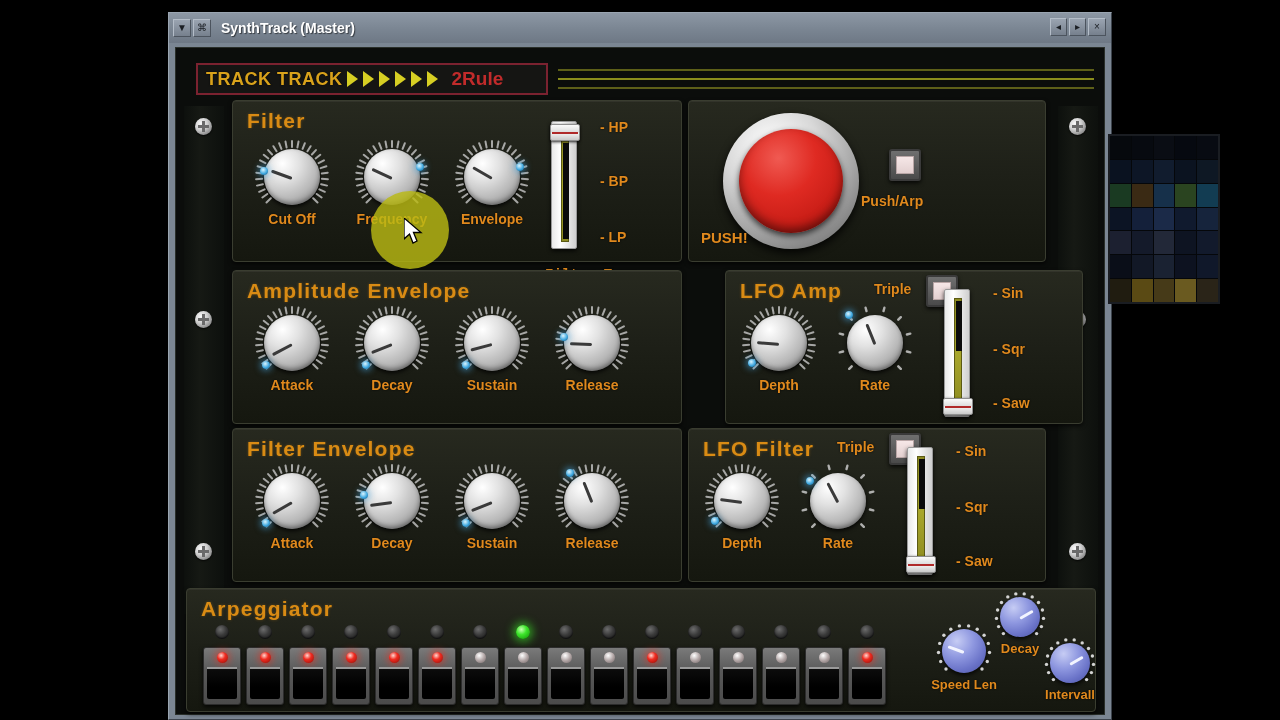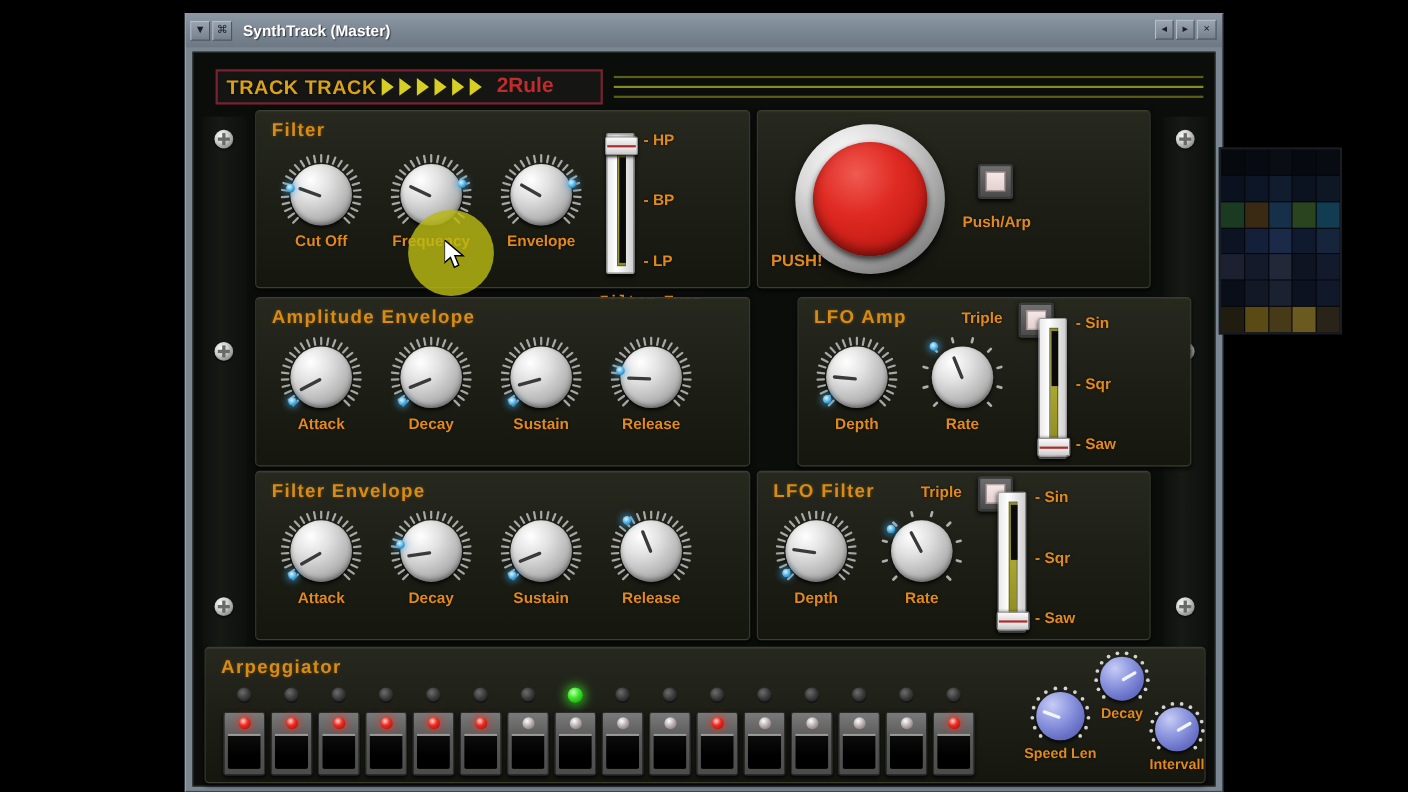--- a/index.html
+++ b/index.html
@@ -118,7 +118,7 @@
   }
   .panel-title {
     position: absolute; left: 14px; top: 8px;
-    color: #d98b14; font-size: 17px; font-weight: bold;
+    color: #d98b14; font-size: 21px; font-weight: bold;
     letter-spacing: 1.2px;
     text-shadow: 0 0 3px rgba(217,139,20,.35);
     white-space: nowrap;

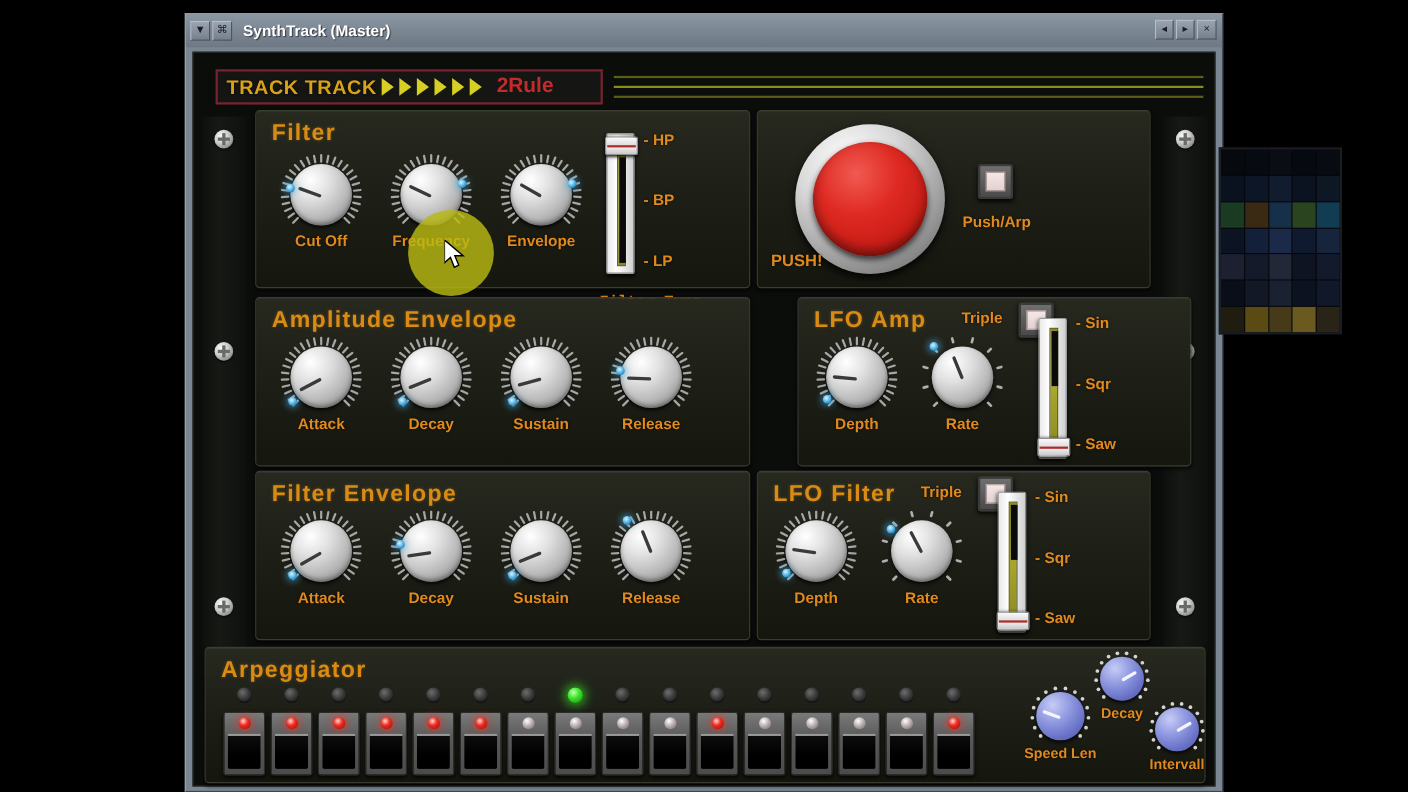--- a/index.html
+++ b/index.html
@@ -178,7 +178,7 @@
     content: ""; position: absolute; left: 1px; right: 1px; top: 7px;
     height: 2px; background: #b02a2a;
   }
-  .vopts { position: absolute; left: 34px; top: 0; height: 128px; width: 62px; }
+  .vopts { position: absolute; left: 49px; top: 0; height: 128px; width: 62px; }
   .vopt {
     position: absolute; color: #e0891d; font-size: 14px; font-weight: bold;
     white-space: nowrap; text-shadow: 0 0 2px rgba(0,0,0,.9);

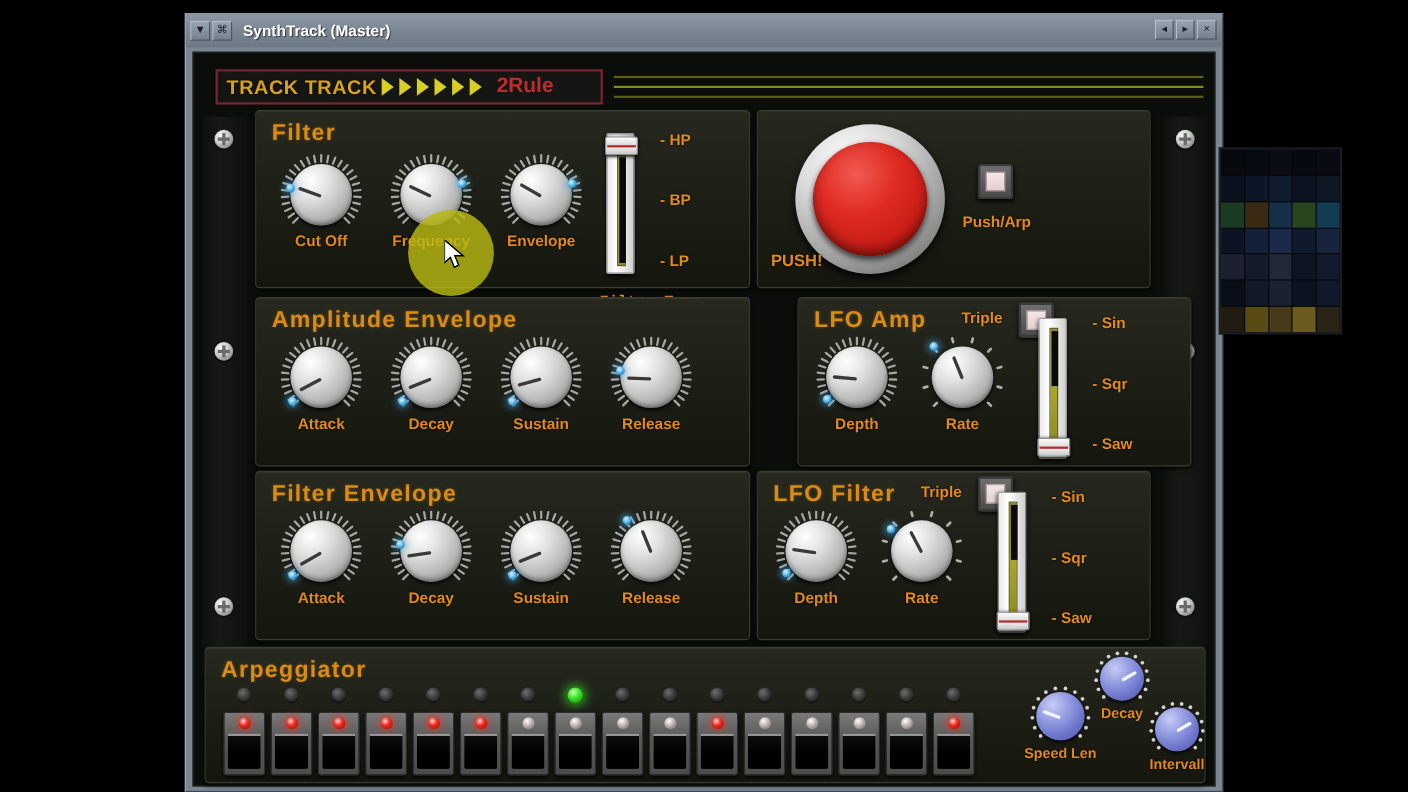--- a/index.html
+++ b/index.html
@@ -480,7 +480,7 @@
         <div class="sqtoggle" style="left:200px; top:48px;">
           <i></i>
         </div>
-        <div class="tog-label" style="left:186px; top:92px;">Push/Arp</div>
+        <div class="tog-label" style="left:172px; top:92px;">Push/Arp</div>
       </div>
 
       <div class="display">

